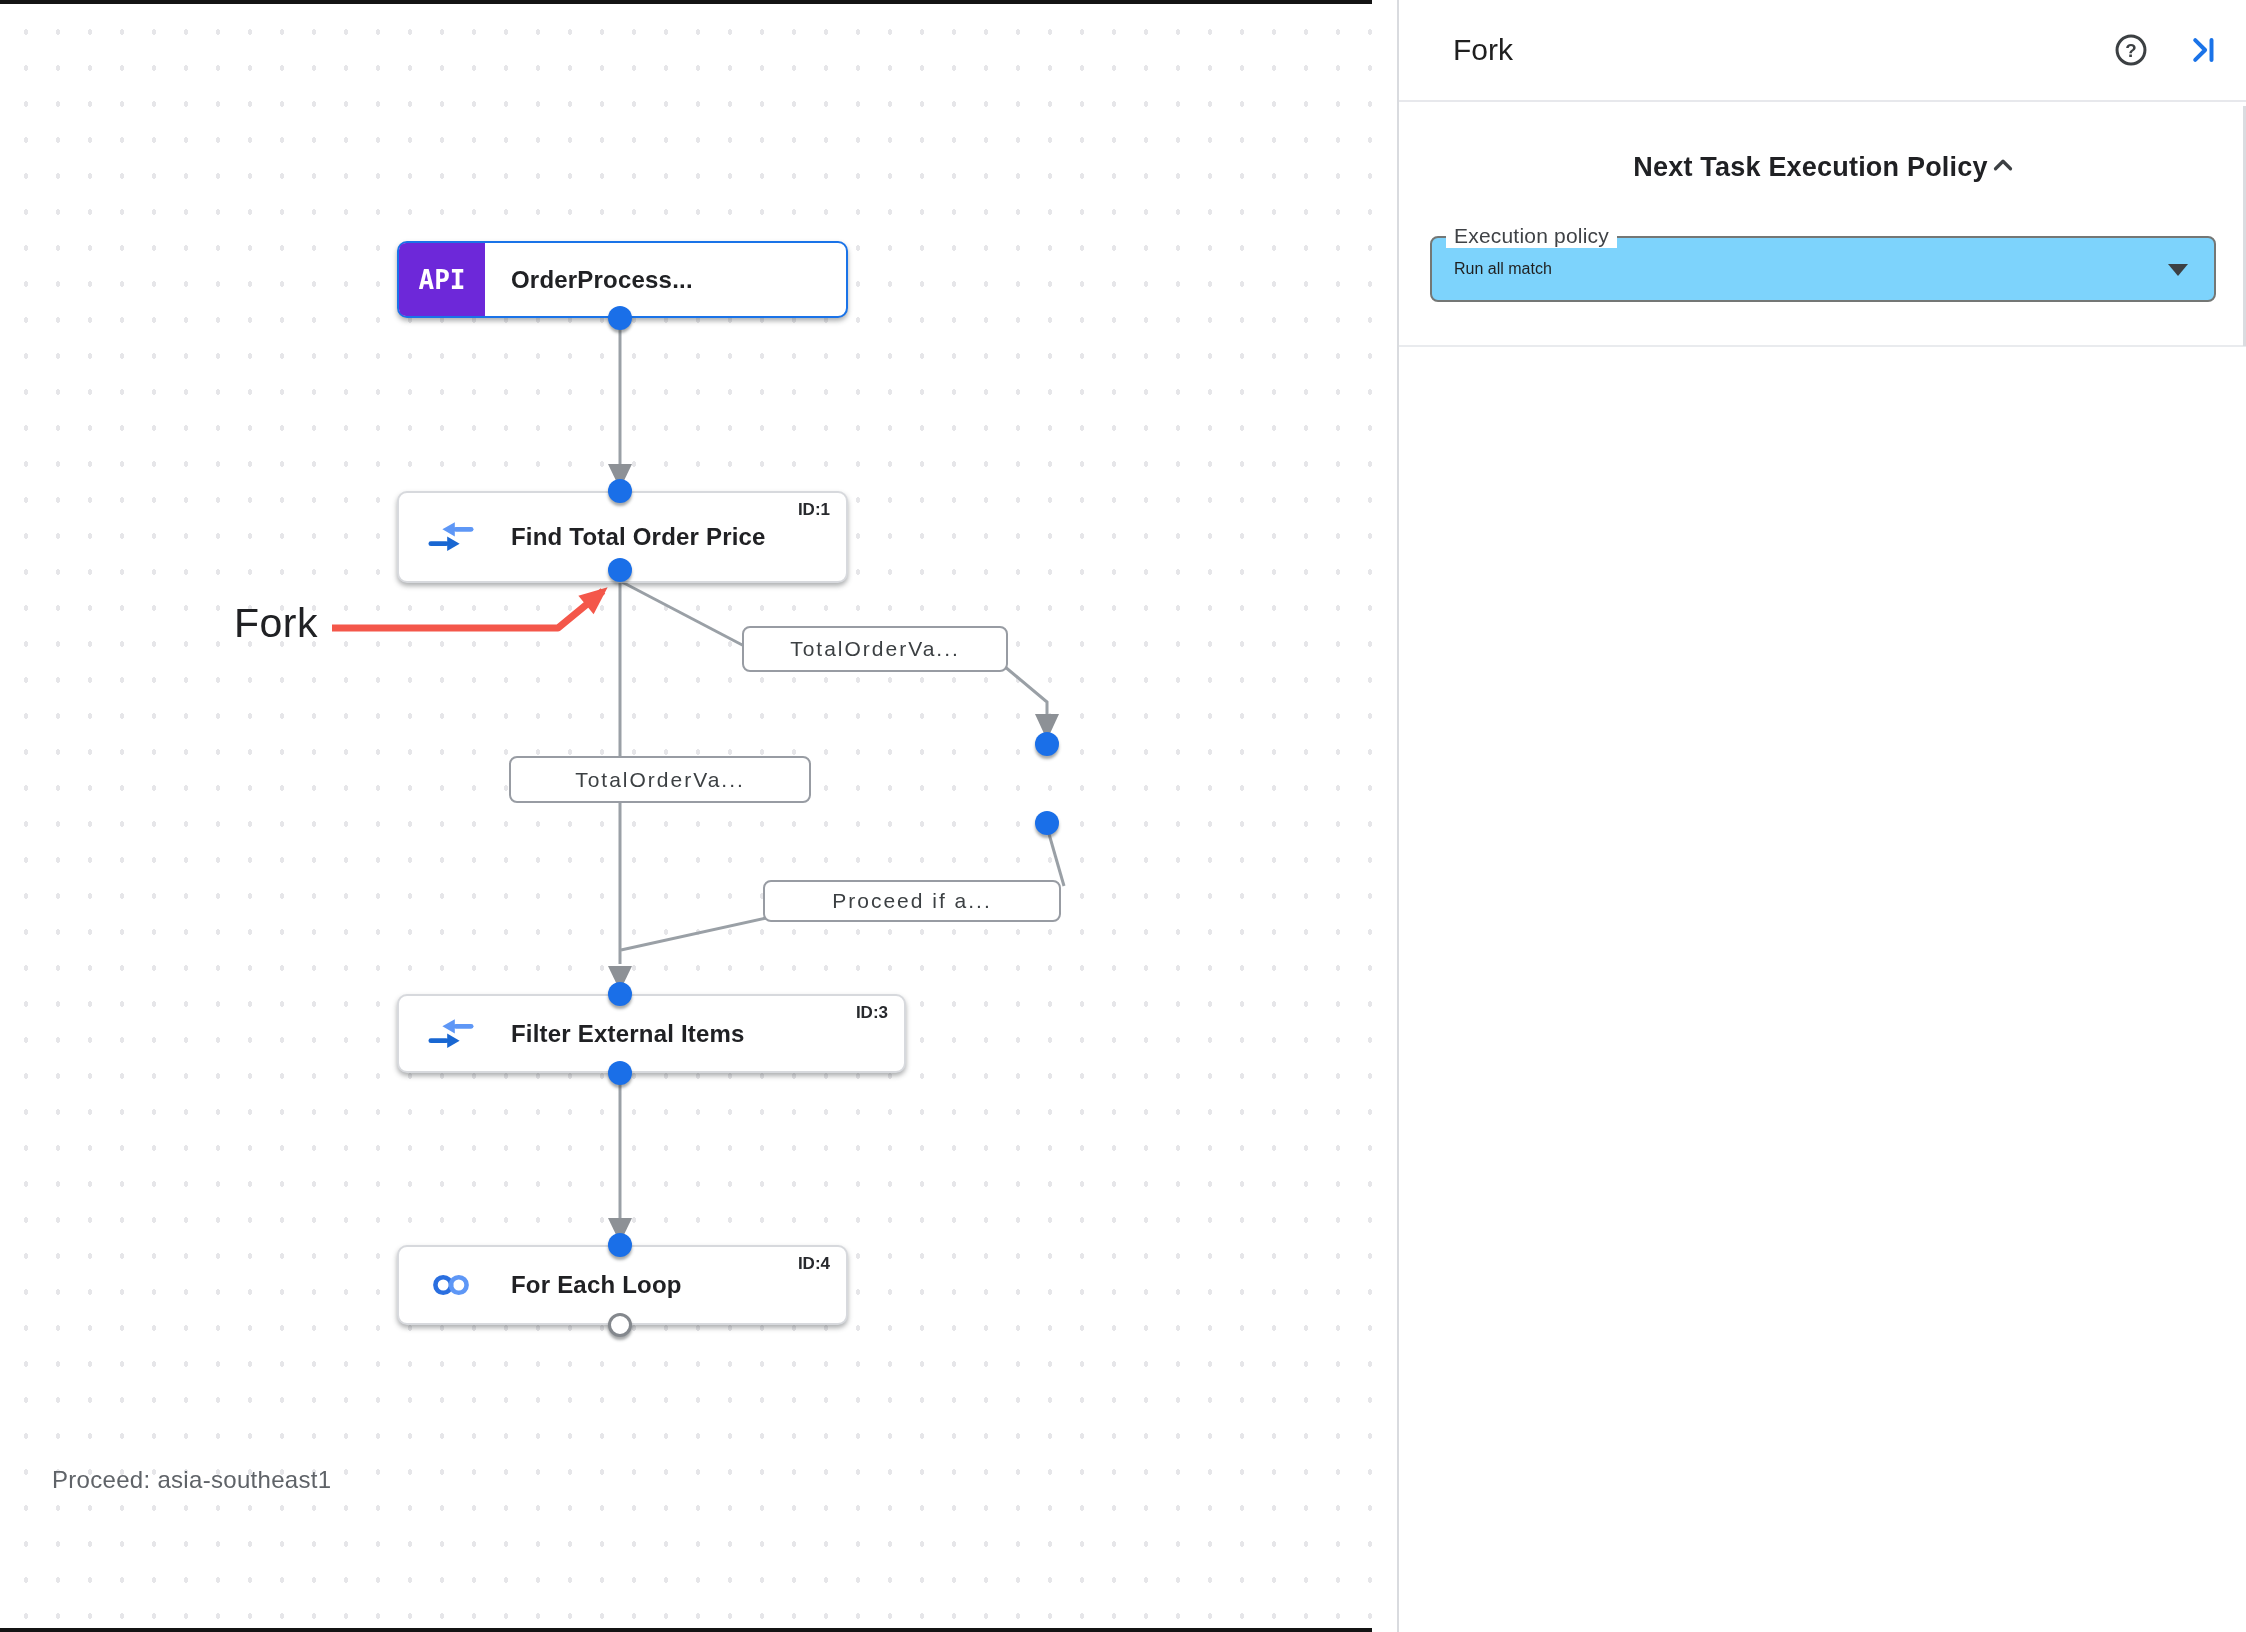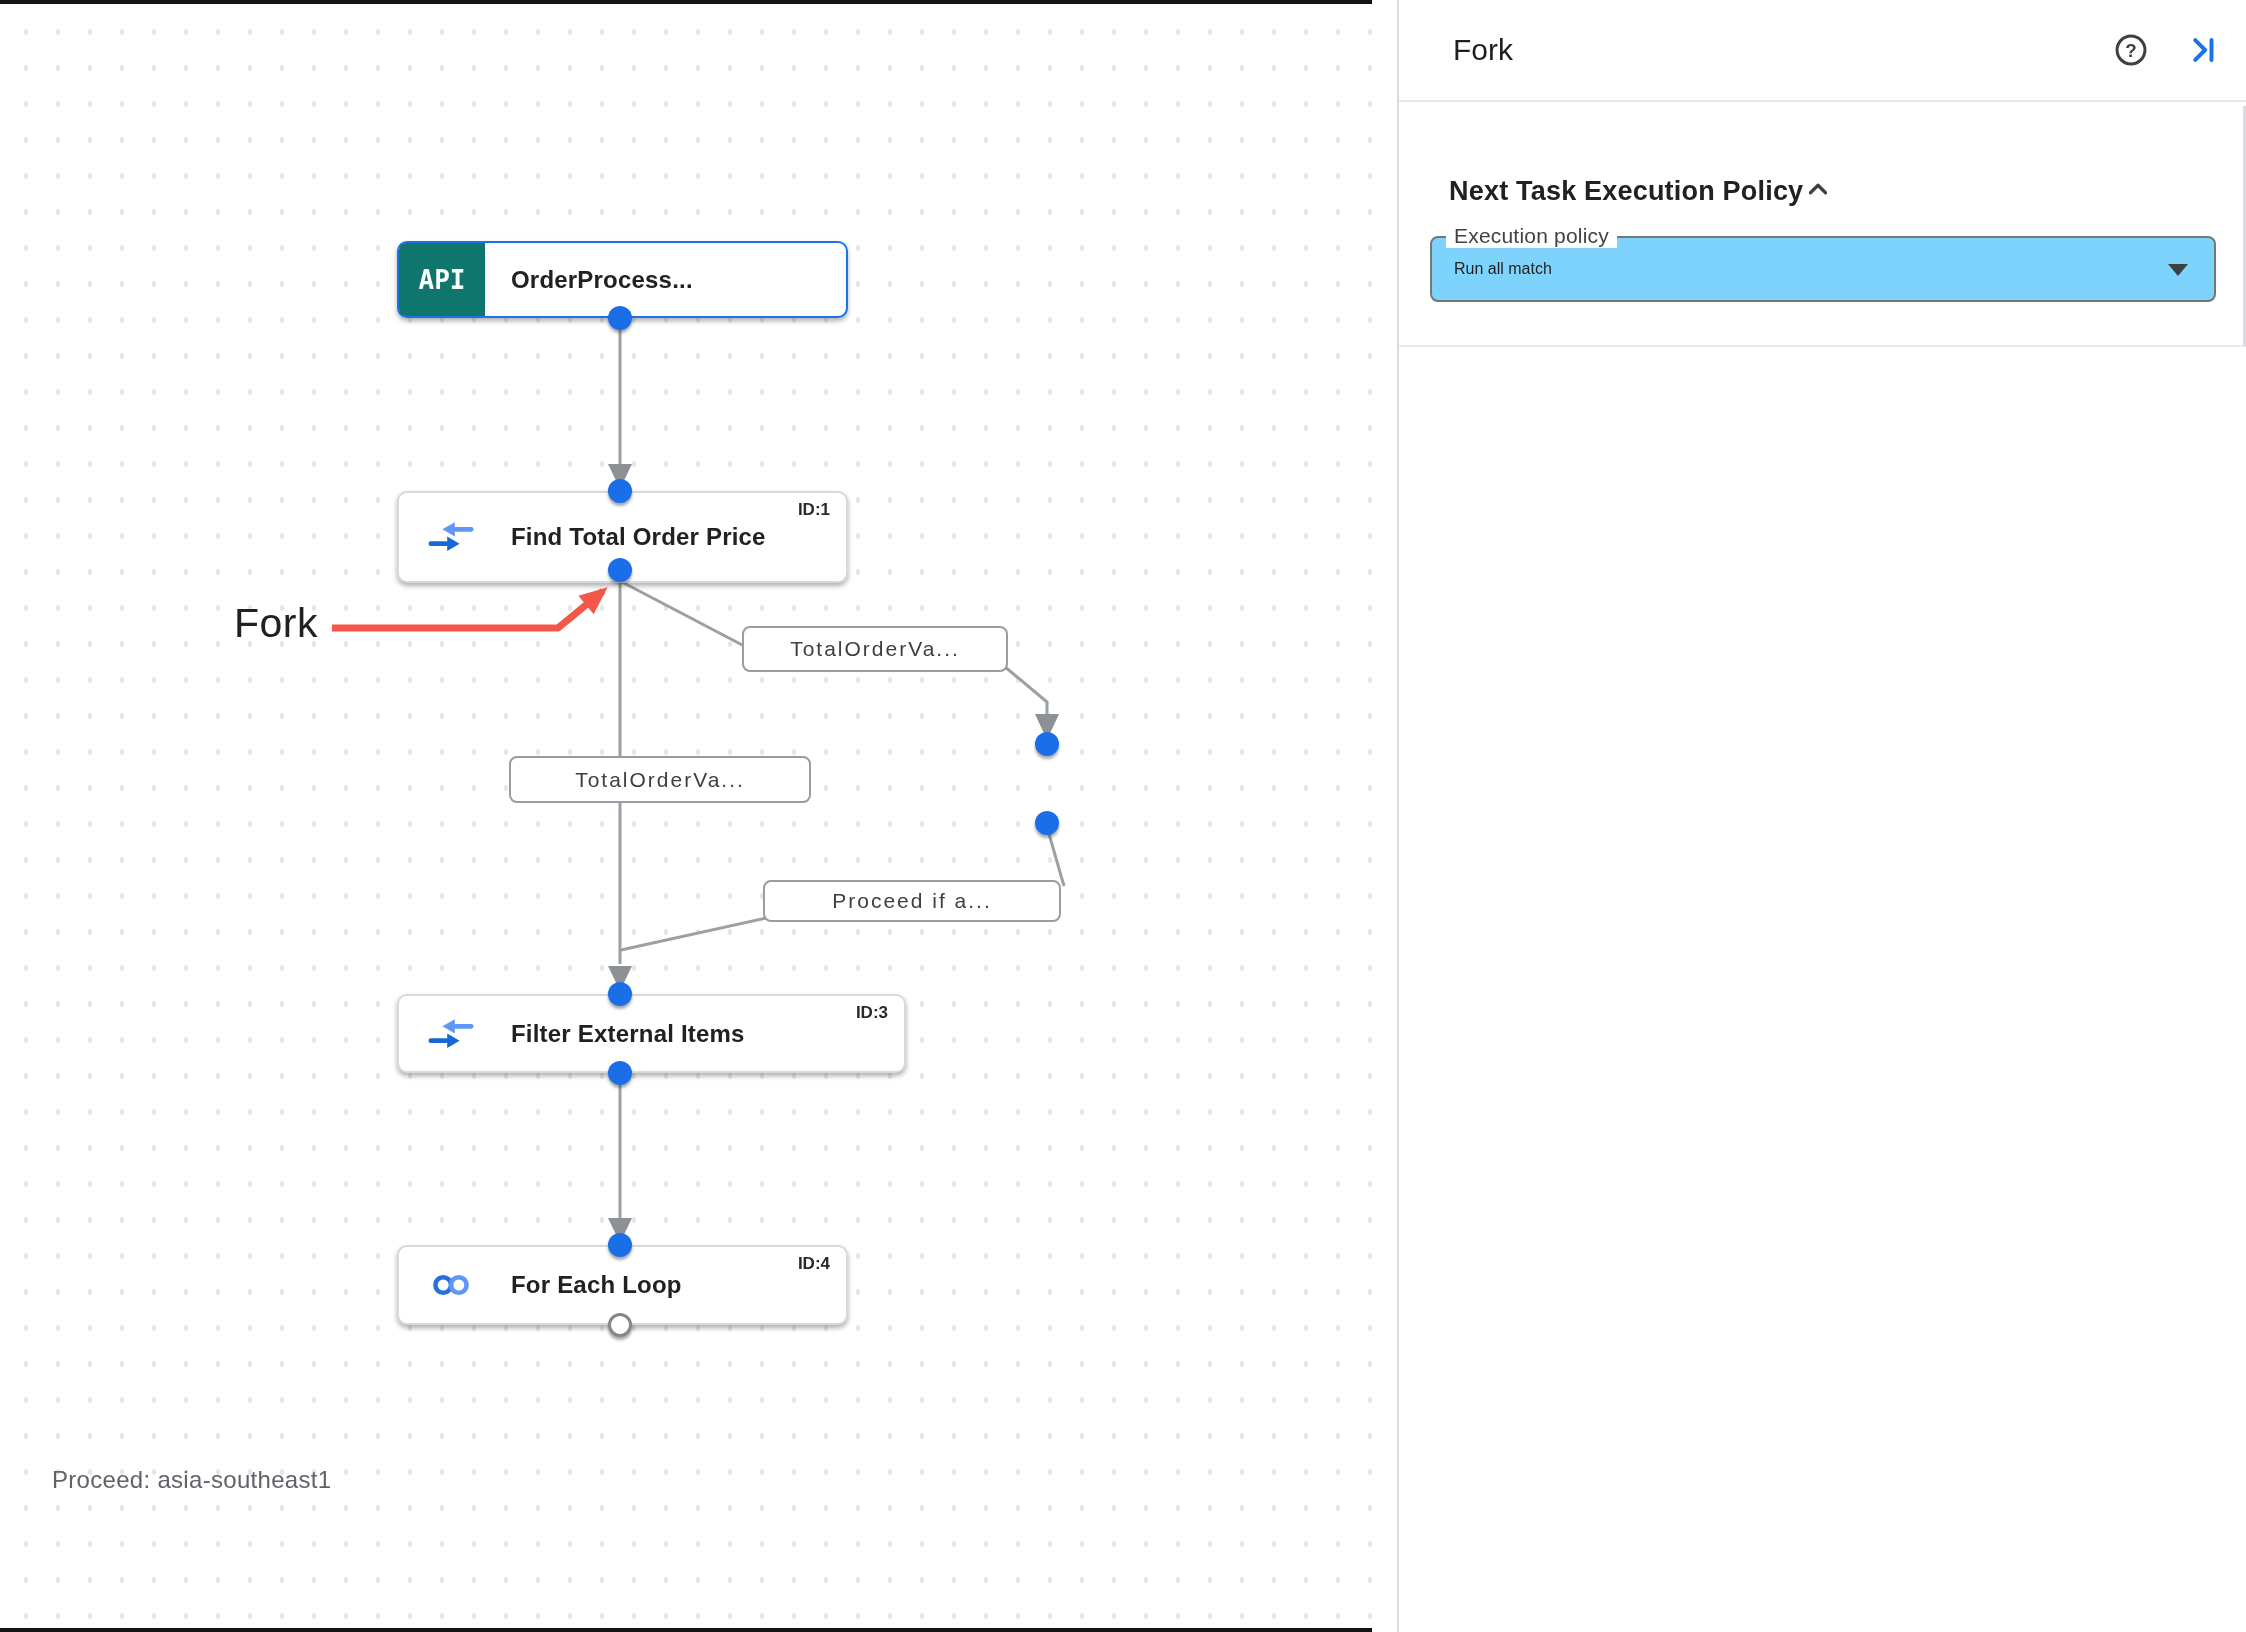--- a/index.html
+++ b/index.html
@@ -54,8 +54,8 @@
   .help-btn { right:96px; }
   .collapse-btn { right:24px; }
 
-  .section-head { display:flex; align-items:center; justify-content:flex-start;
-                  padding:48px 44px 0 50px;margin-top:24px; }
+  .section-head { display:flex; align-items:center; justify-content:center;
+                  padding:48px 44px 0 50px; }
   .section-head h2 { font-size:27px; font-weight:bold; color:#202124; letter-spacing:.2px; }
 
   .select-field { position:absolute; left:31px; top:236px; width:786px; height:66px;

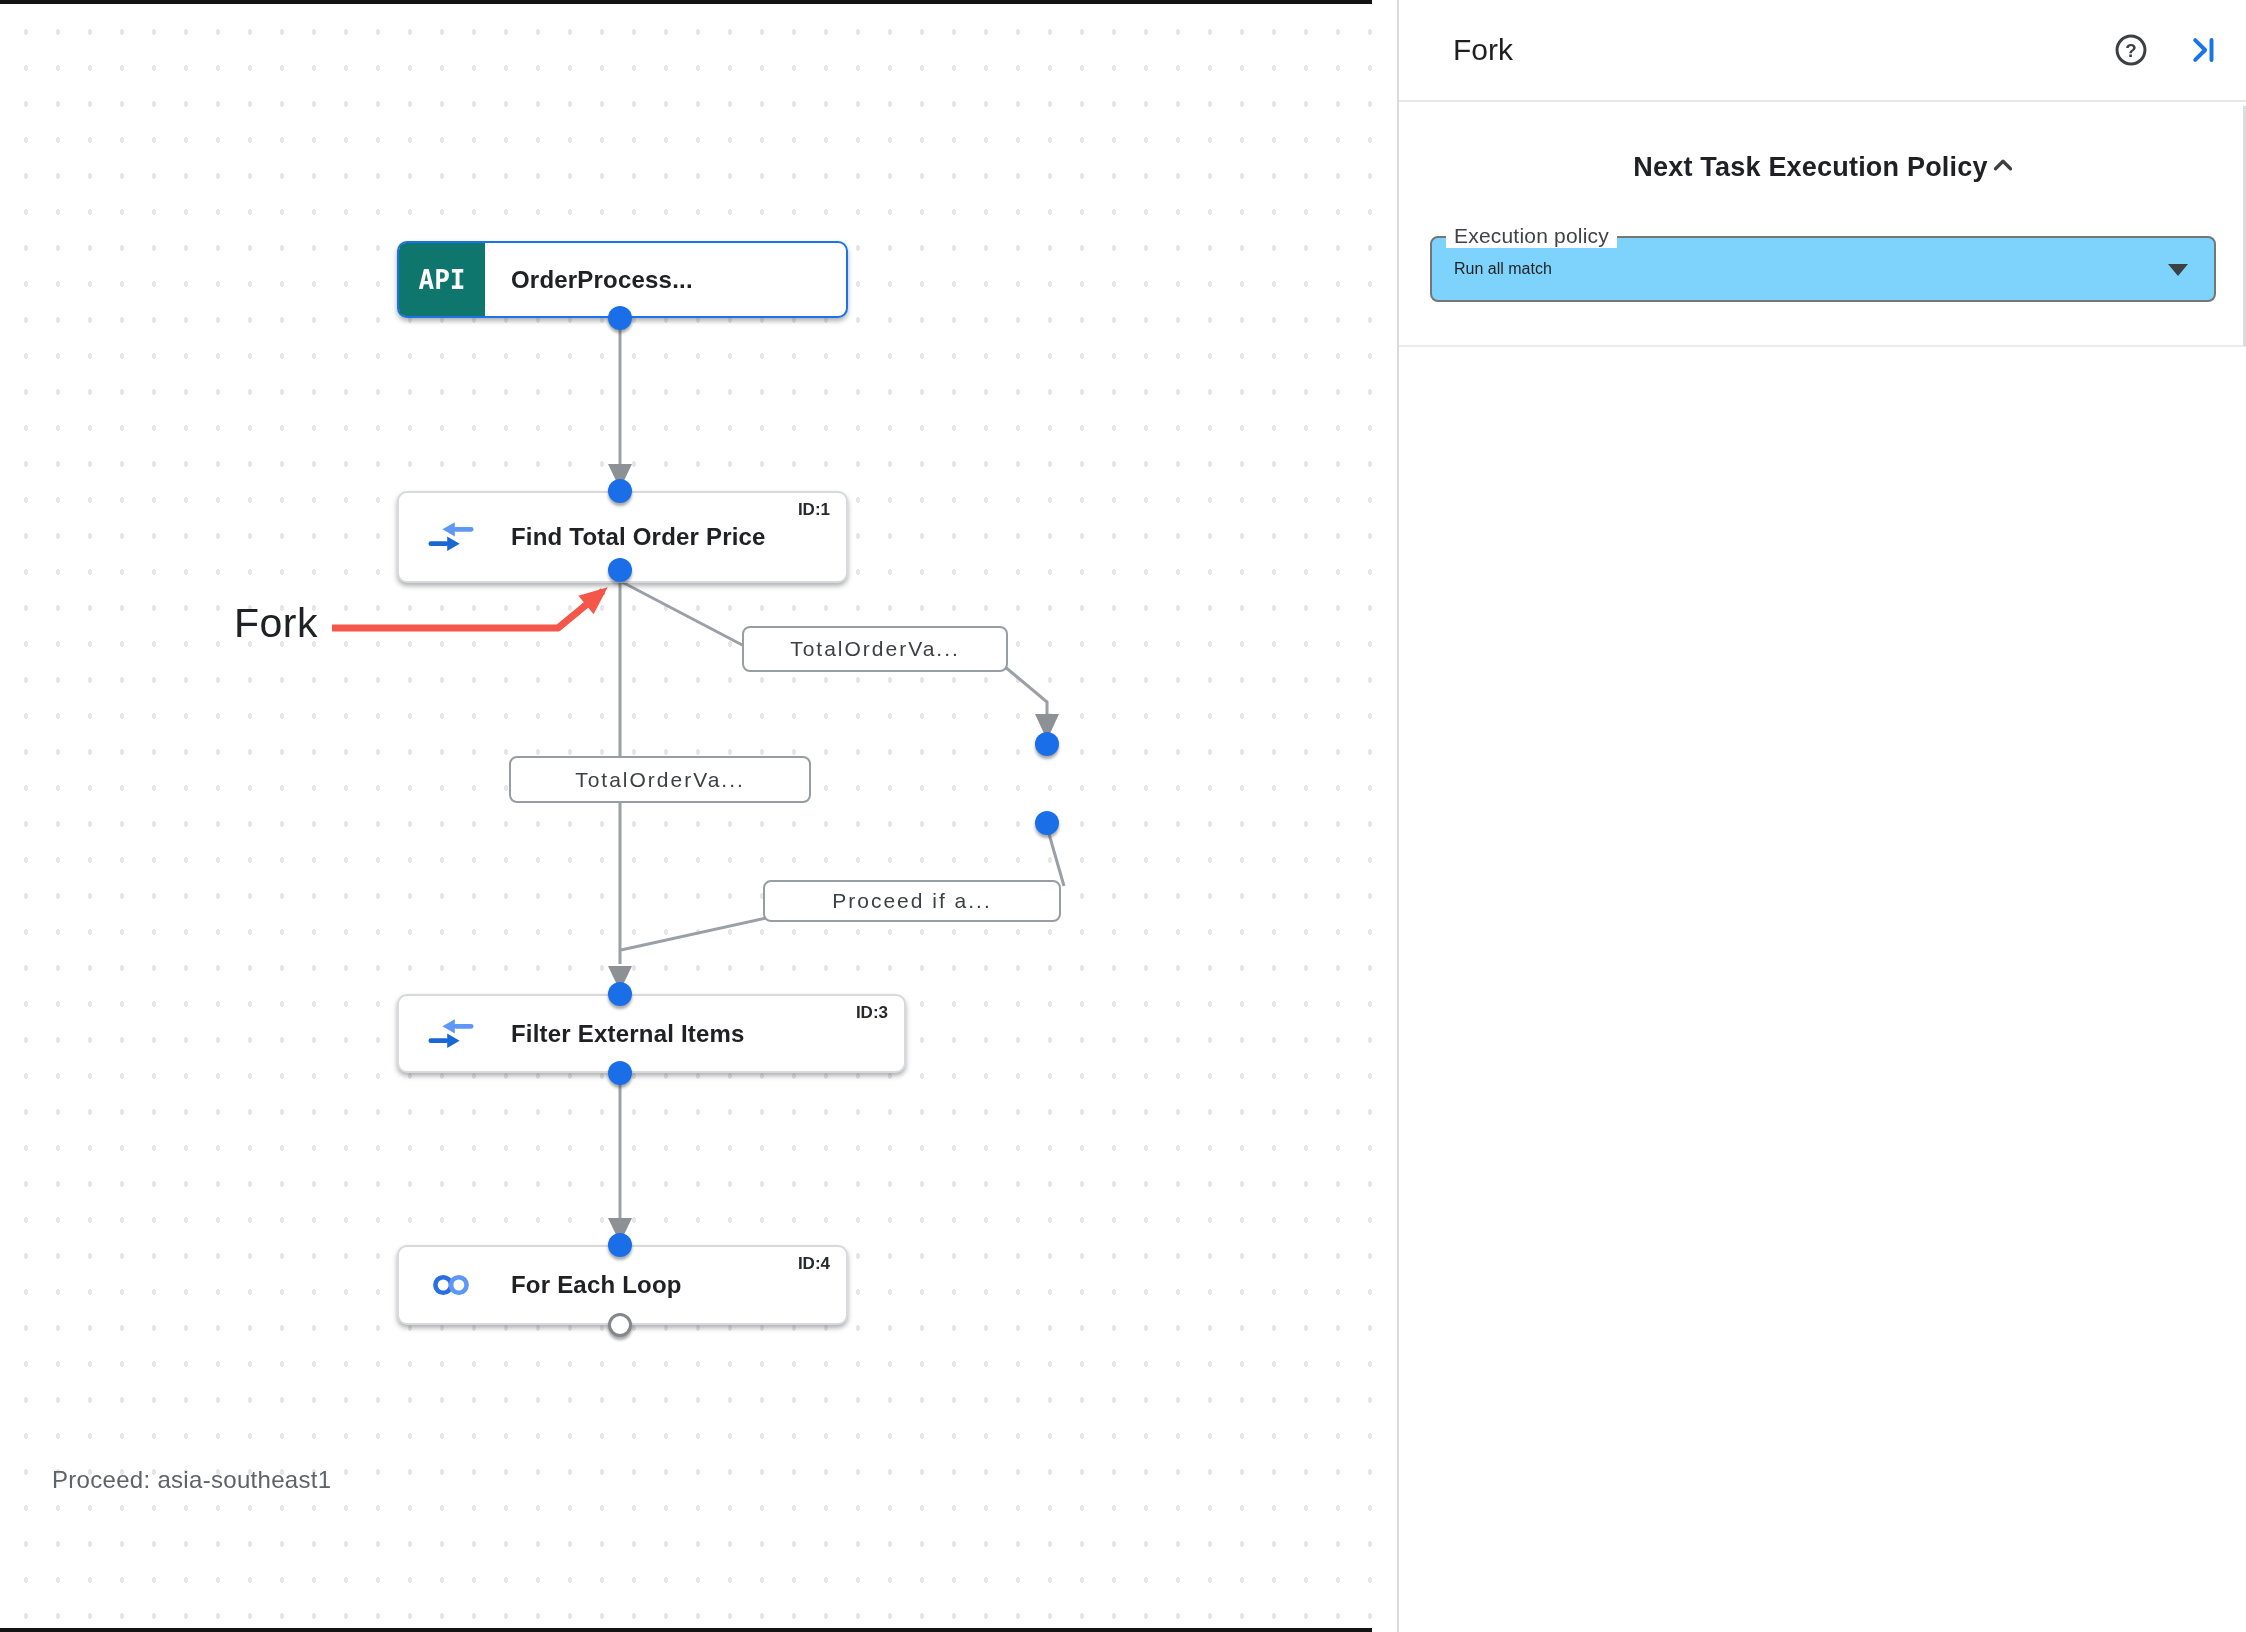--- a/index.html
+++ b/index.html
@@ -26,7 +26,7 @@
                display:flex; align-items:center; justify-content:center; }
 
   .trigger { border-color:#1a73e8; }
-  .chip { position:absolute; left:0; top:0; bottom:0; width:86px; background:#0f766e;
+  .chip { position:absolute; left:0; top:0; bottom:0; width:86px; background:#6d28d9;
           border-radius:7px 0 0 7px; display:flex; align-items:center; justify-content:center; }
   .chip span { color:#fff; font-family:"DejaVu Sans Mono", monospace; font-weight:bold; font-size:26px; }
   .trigger .node-title { left:112px; }

